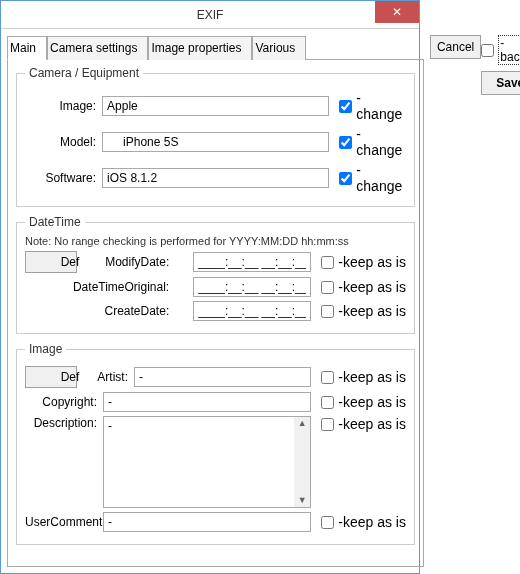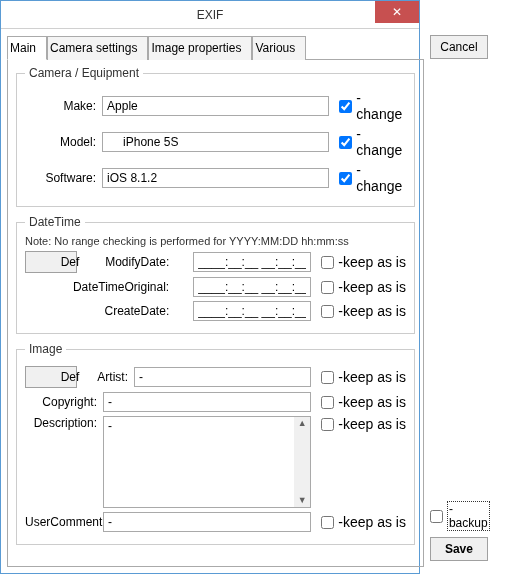--- a/index.html
+++ b/index.html
@@ -10,7 +10,7 @@
   .closebtn { position:absolute; right:0; top:0; width:44px; height:22px; background:#c75050; color:#fff; display:flex; align-items:center; justify-content:center; font-family:Arial; font-size:12px; cursor:pointer; }
   .body { flex:1; display:flex; padding:6px 6px 6px 6px; gap:6px; background:#fff;}
   .leftcol { flex:1; display:flex; flex-direction:column; }
-  .rightcol { width:62px; display:flex; flex-direction:column; justify-content:space-between; align-items:stretch; }
+  .rightcol { width:62px; display:flex; justify-content:space-between; align-items:stretch; }
   .tabs { display:flex; border-bottom:1px solid #aaa; }
   .tab { padding:4px 10px 4px 2px; border:1px solid #aaa; border-bottom:none; background:#f4f4f4; margin-right:0; font-size:12px; cursor:pointer; position:relative; top:1px;}
   .tab.active { background:#fff; border-bottom:1px solid #fff; }

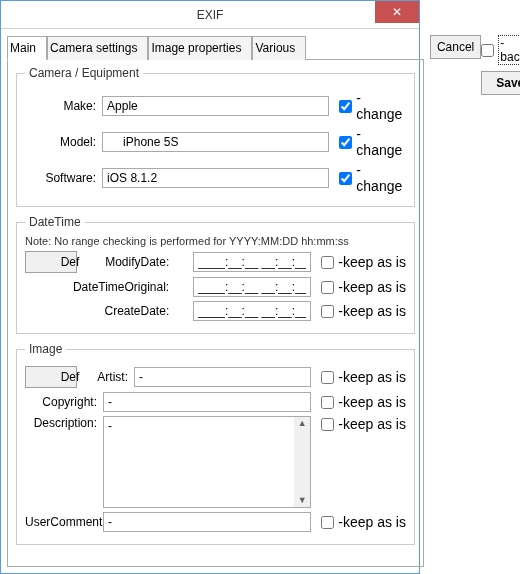--- a/index.html
+++ b/index.html
@@ -57,7 +57,7 @@
         <fieldset>
           <legend>Camera / Equipment</legend>
           <div class="row">
-            <div class="lbl">Make:</div>
+            <div class="lbl">Image:</div>
             <input type="text" style="width: 230px;" value="Apple">
             <span class="cb">
                 <input type="checkbox" checked="" style="">

